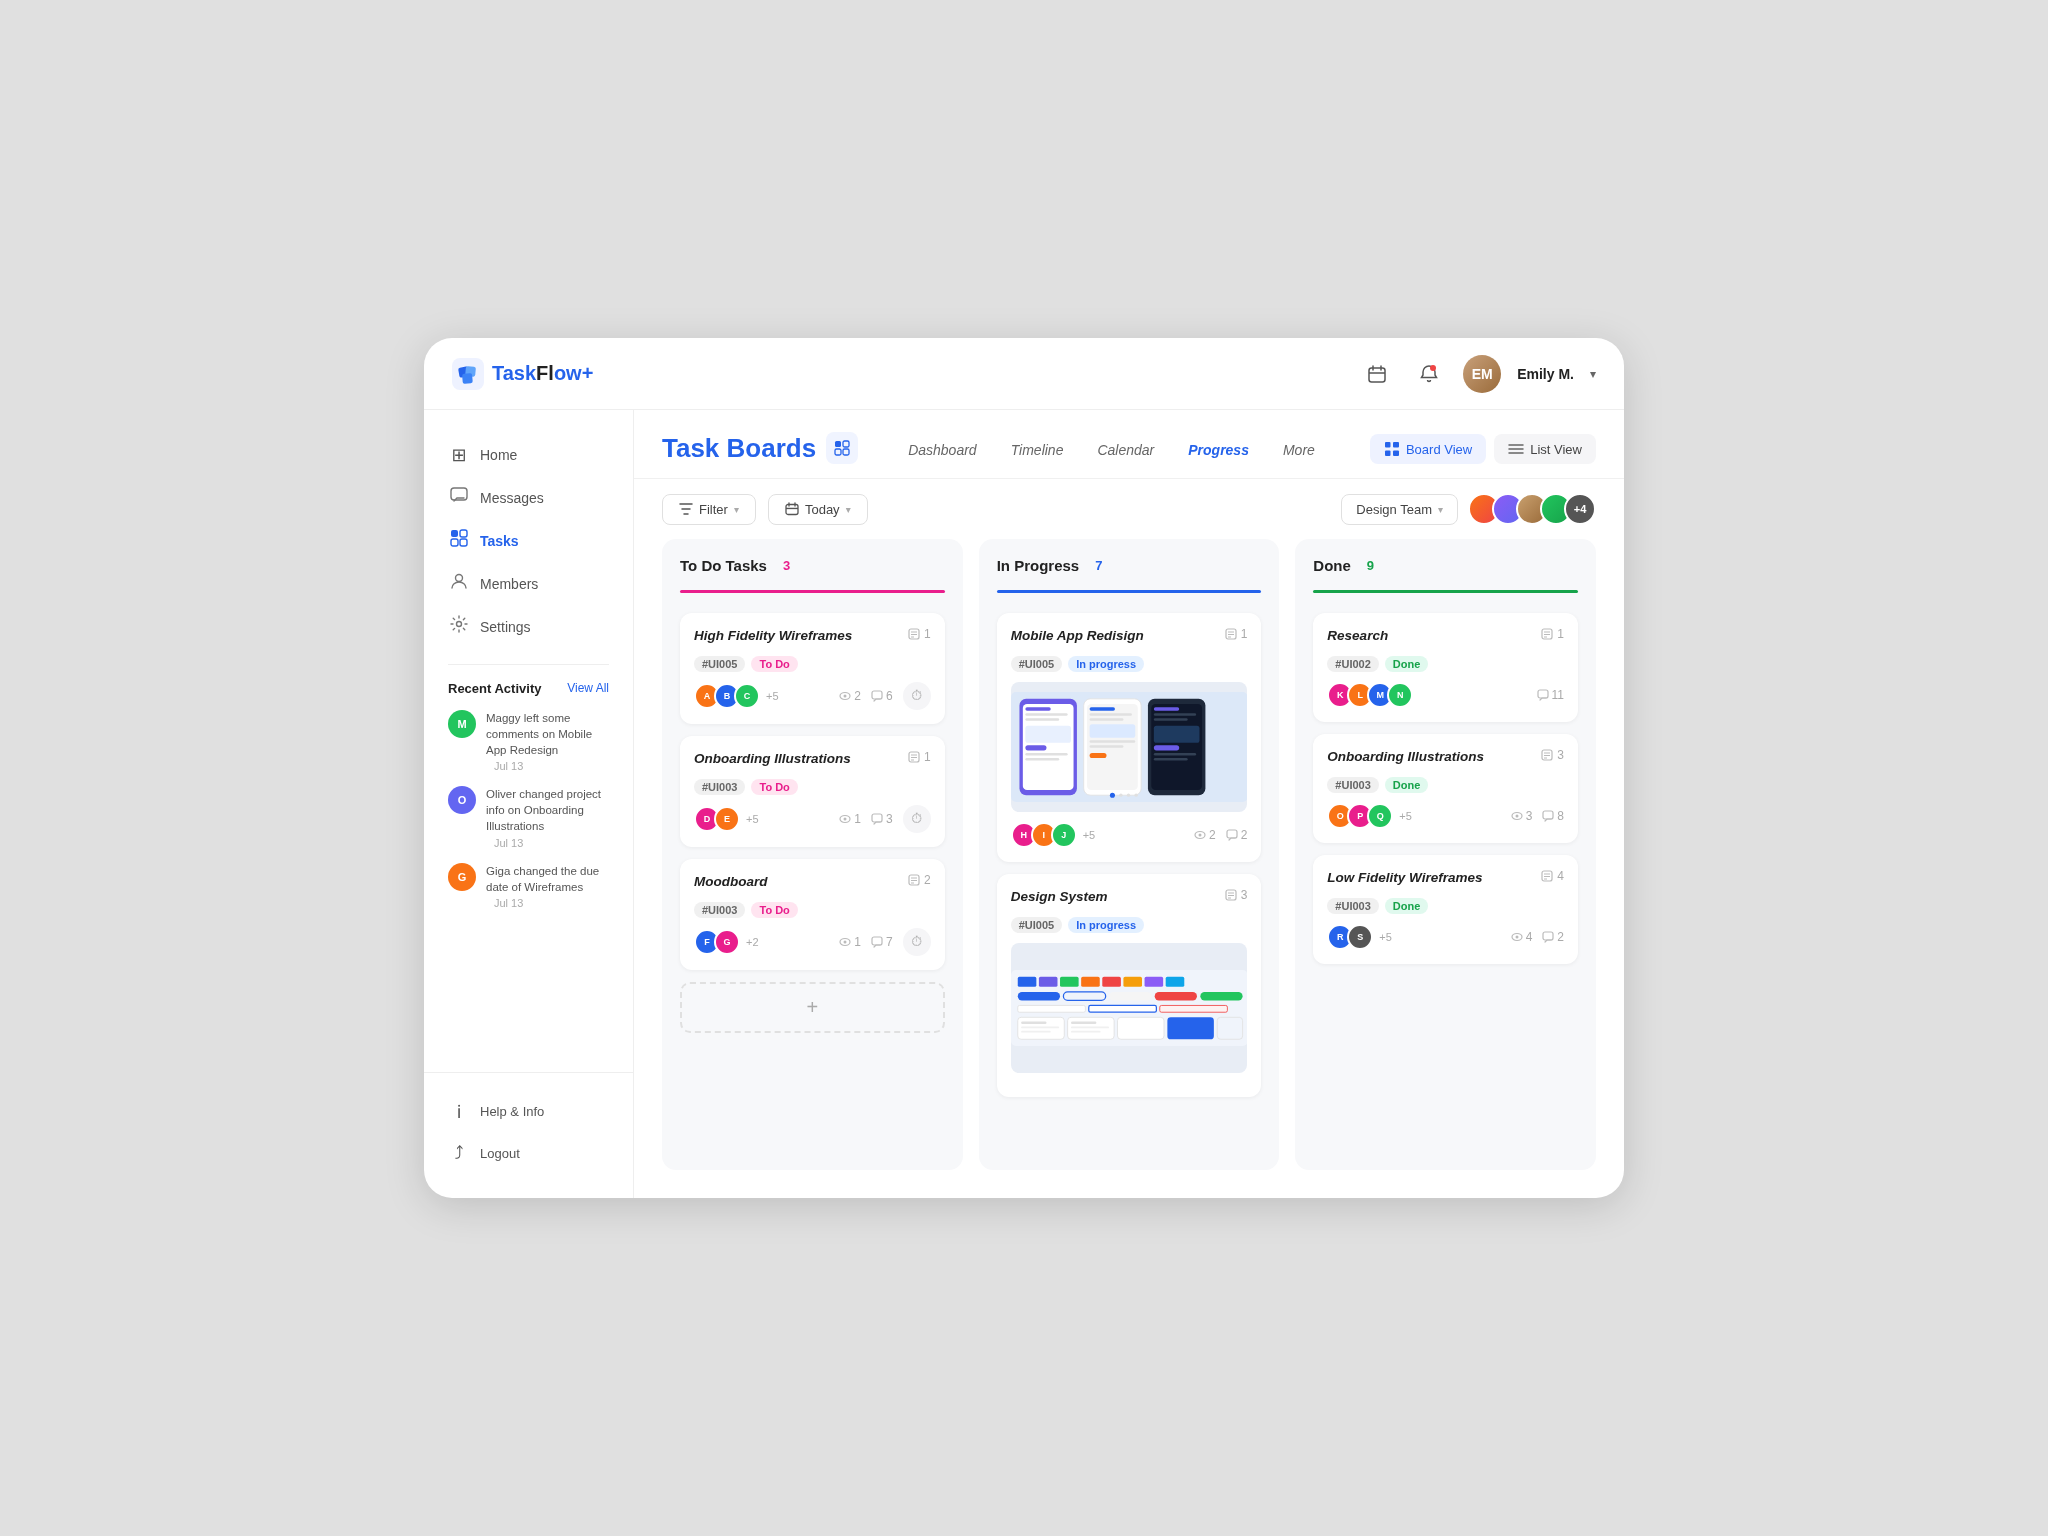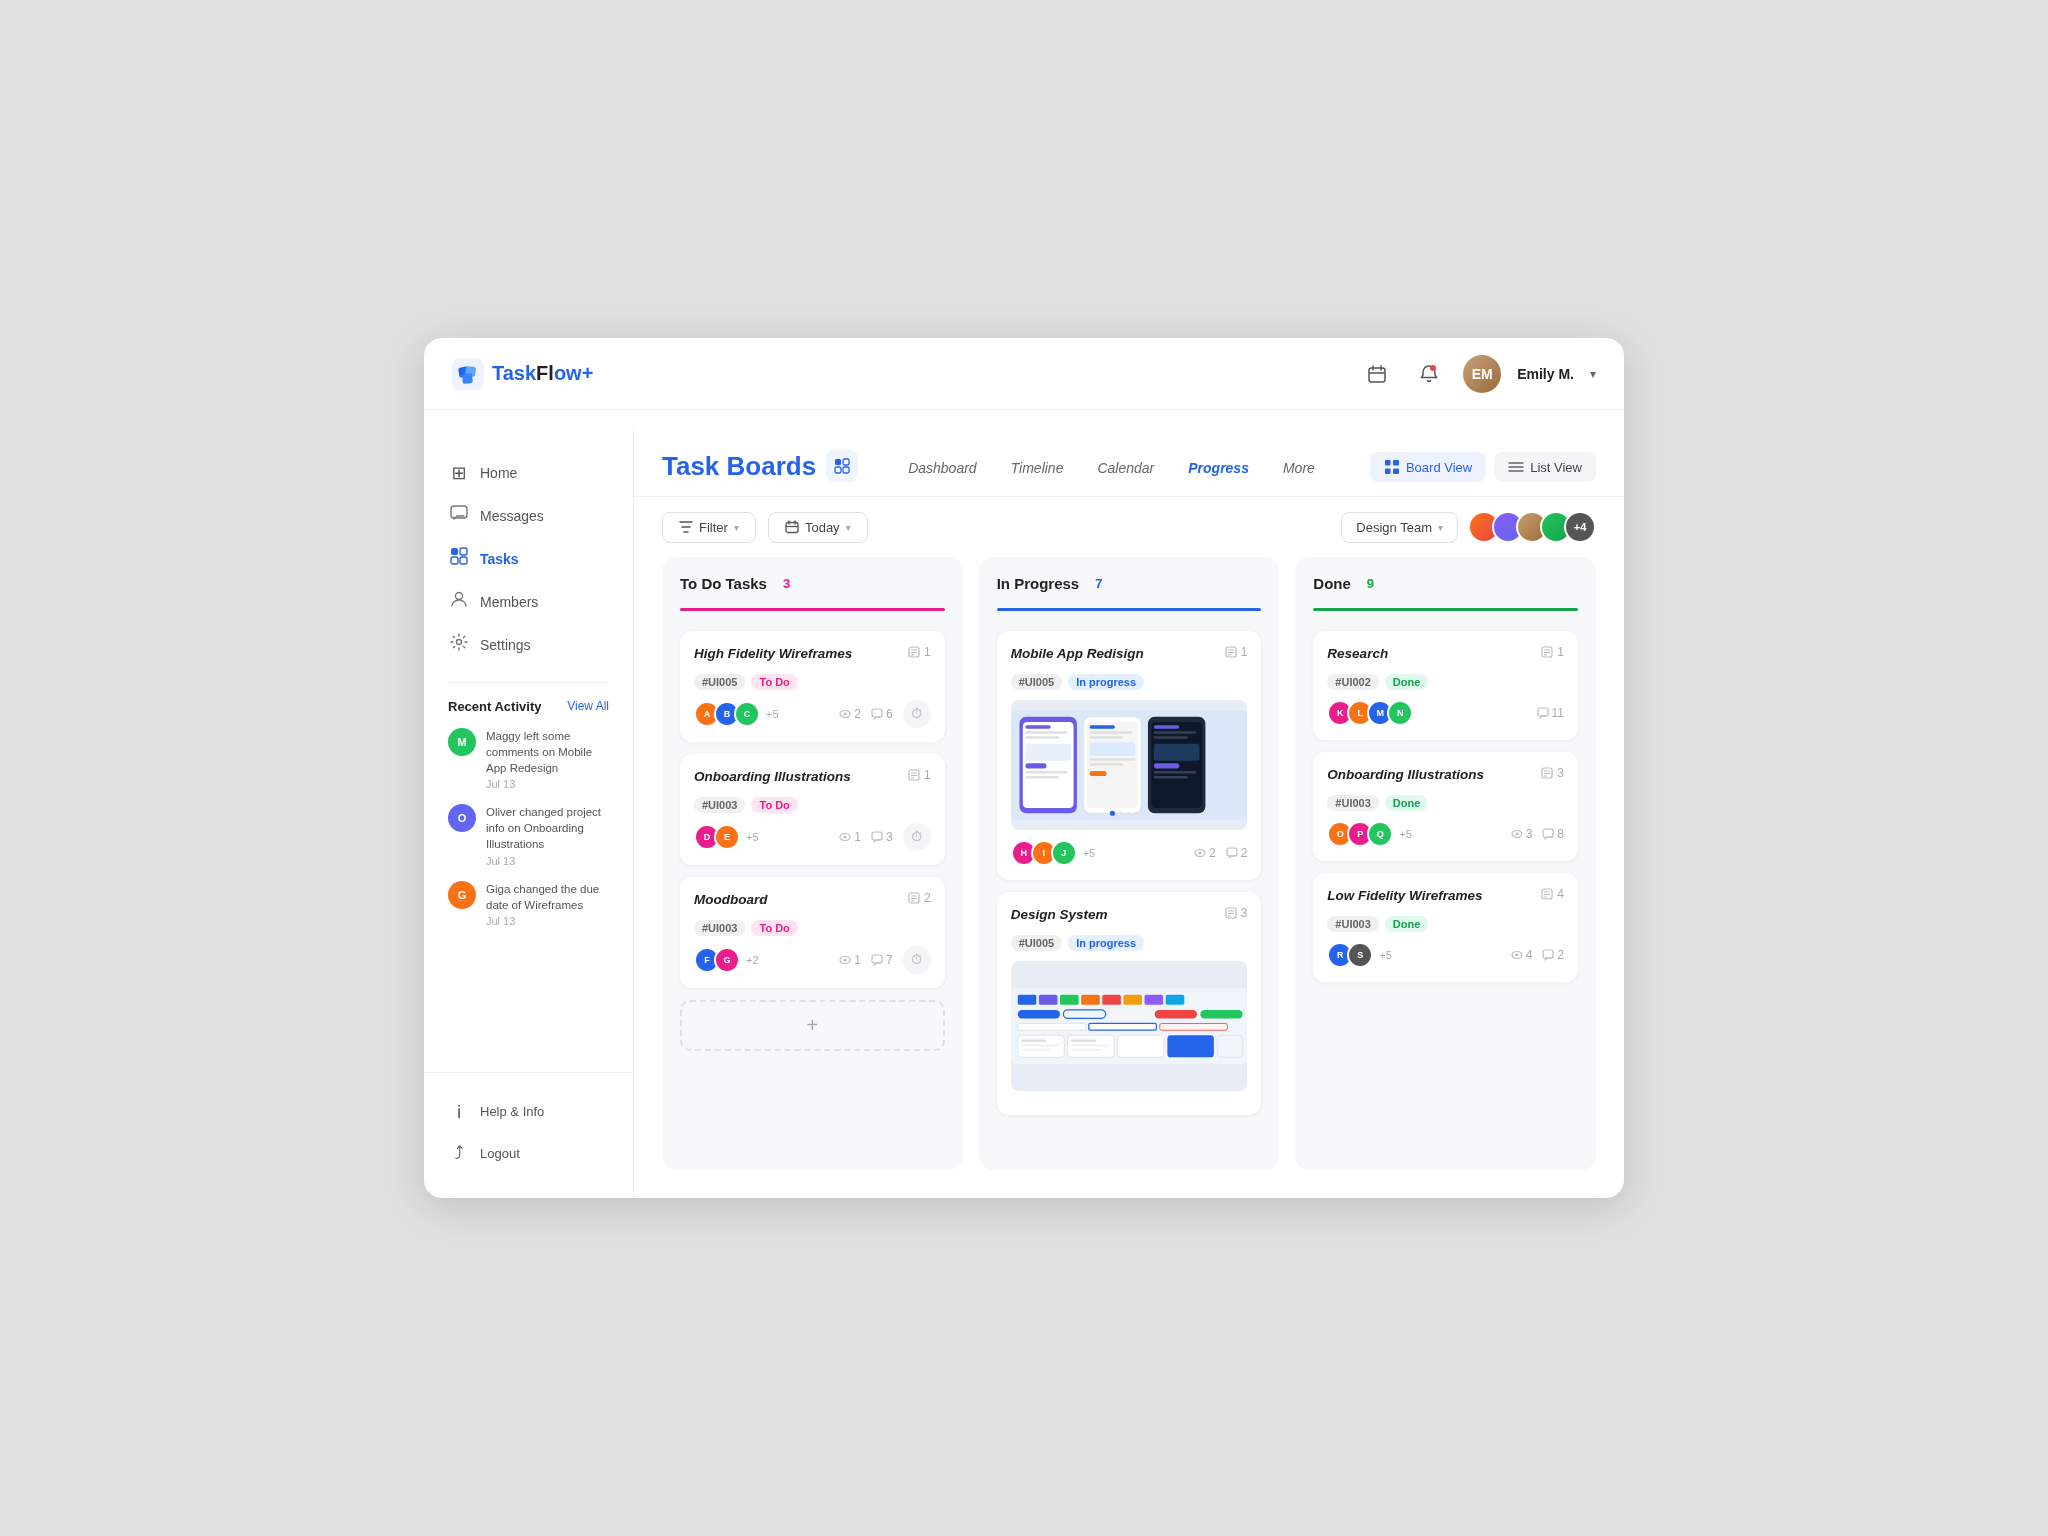--- a/index.html
+++ b/index.html
@@ -14,14 +14,13 @@
     }
     .app-window {
       background: #fff;
-      border-radius: 18px;
+      border-radius: 28px;
       width: 1200px;
       min-height: 860px;
       display: flex;
       flex-direction: column;
       overflow: hidden;
       box-shadow: 0 8px 40px rgba(0,0,0,0.15);
-      gap: 18px;
     }
     
     .header {

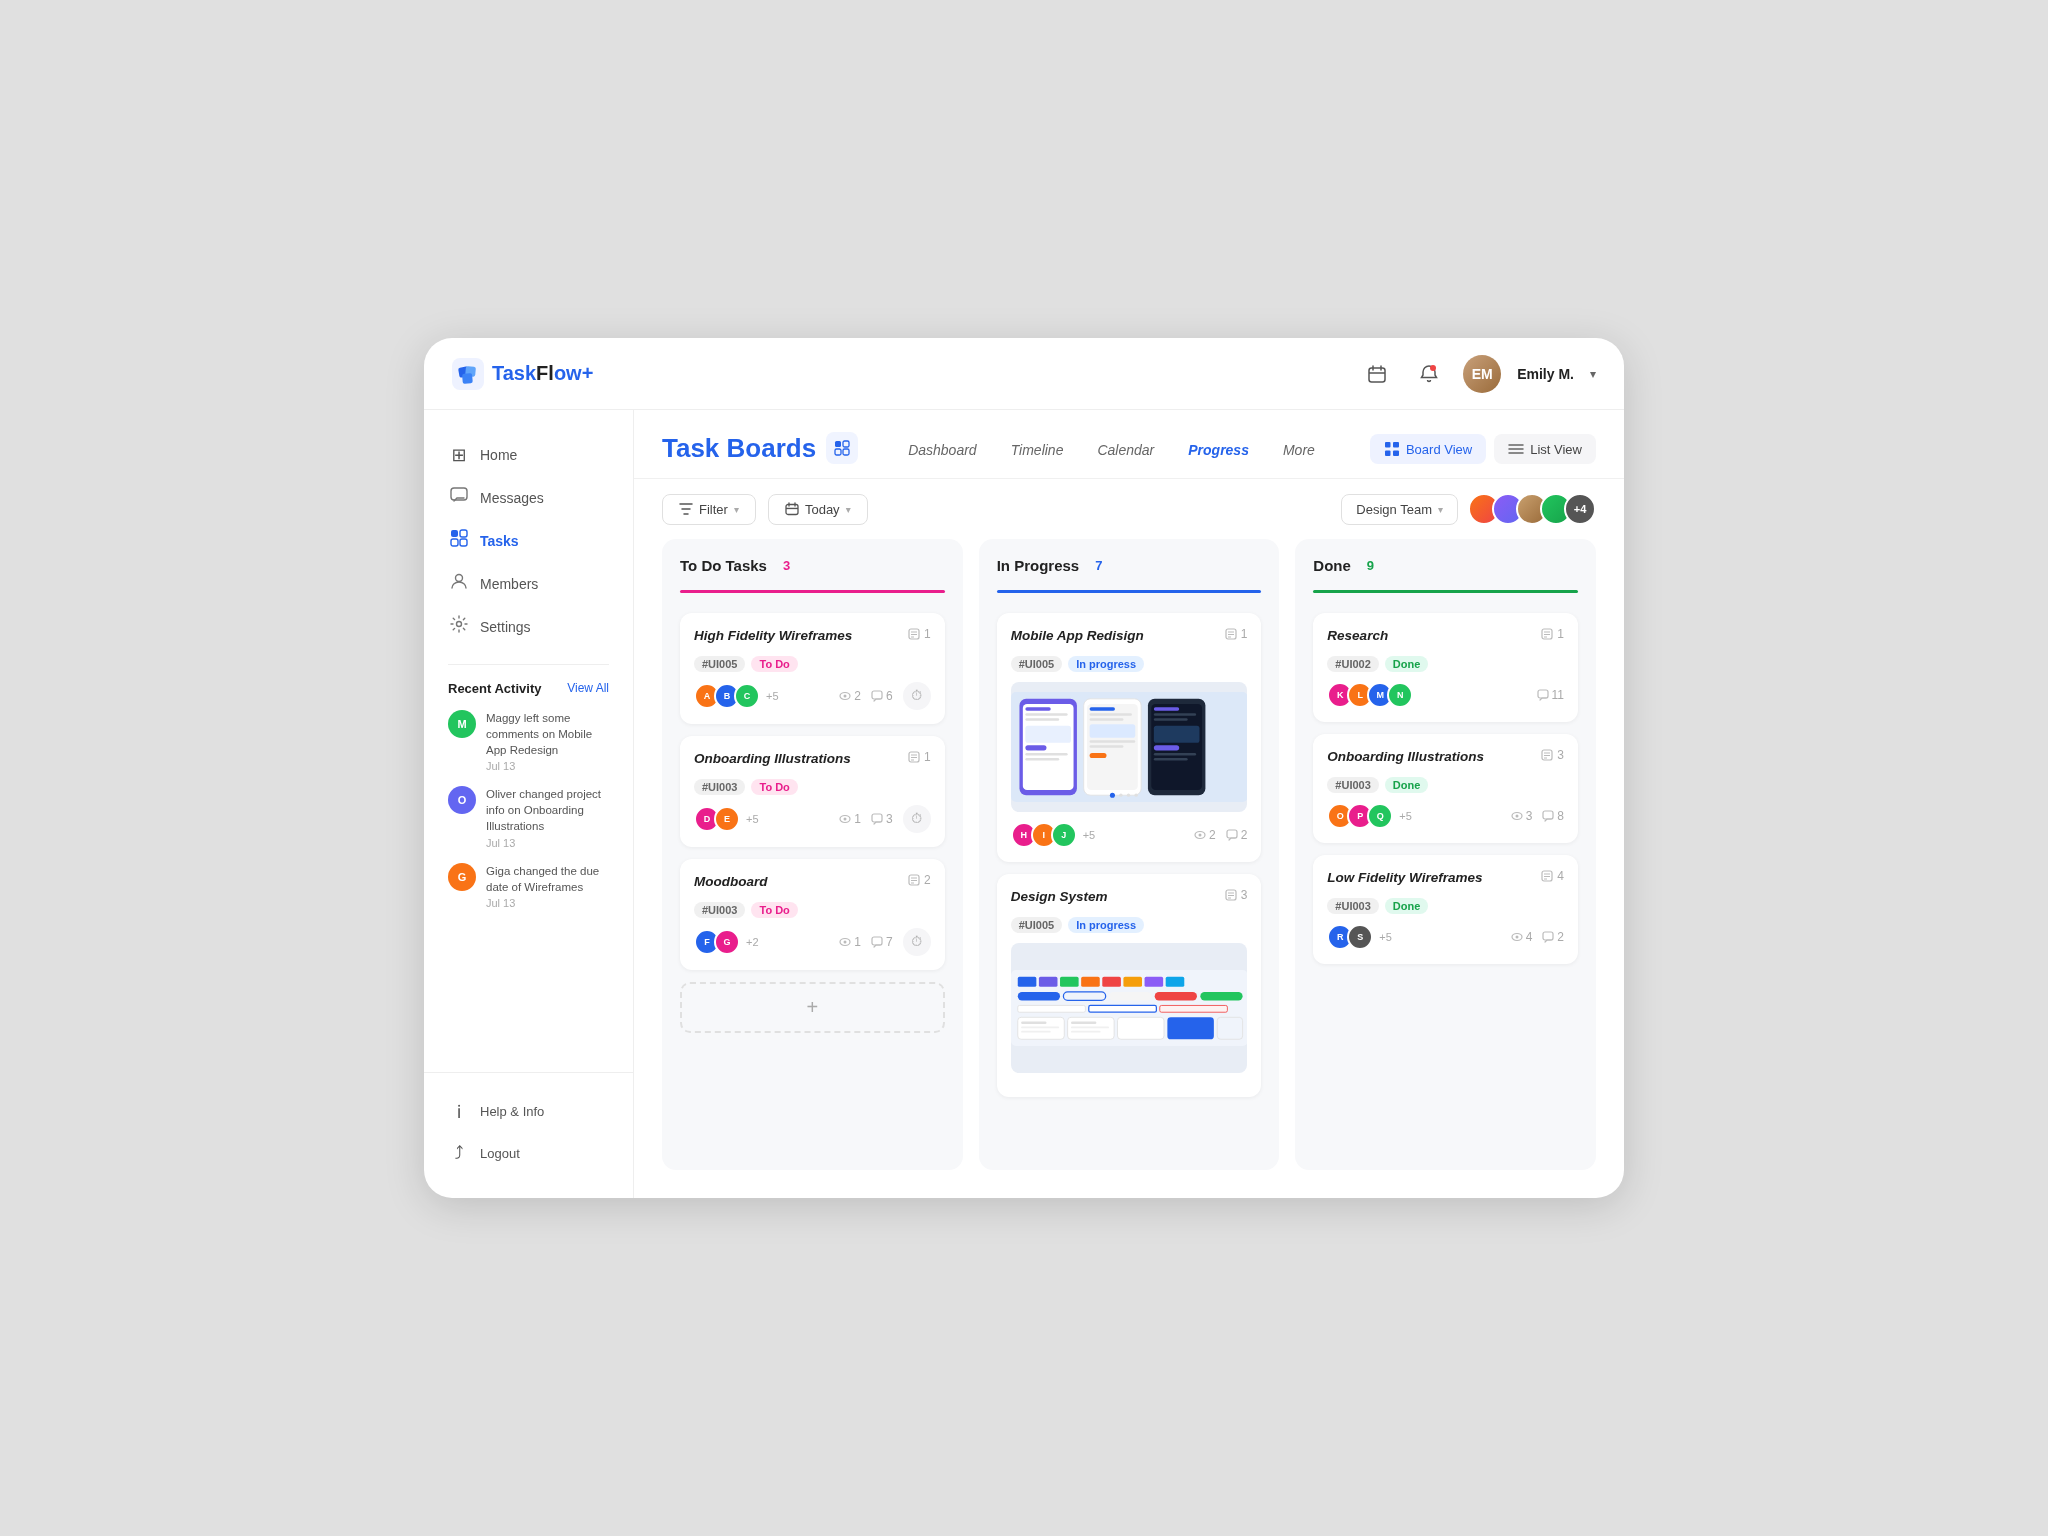--- a/index.html
+++ b/index.html
@@ -138,7 +138,7 @@
       font-size: 11px; color: #fff; font-weight: 700;
     }
     .activity-text { font-size: 11.5px; color: #555; line-height: 1.4; }
-    .activity-date { font-size: 11px; color: #aaa; margin-top: 2px; }
+    .activity-date { font-size: 11px; color: #aaa; margin-top: 2px; margin-left: 8px; }
     .sidebar-bottom { margin-top: auto; border-top: 1px solid #eee; padding-top: 16px; }
     .sidebar-bottom .nav-item { font-size: 13px; }
 

